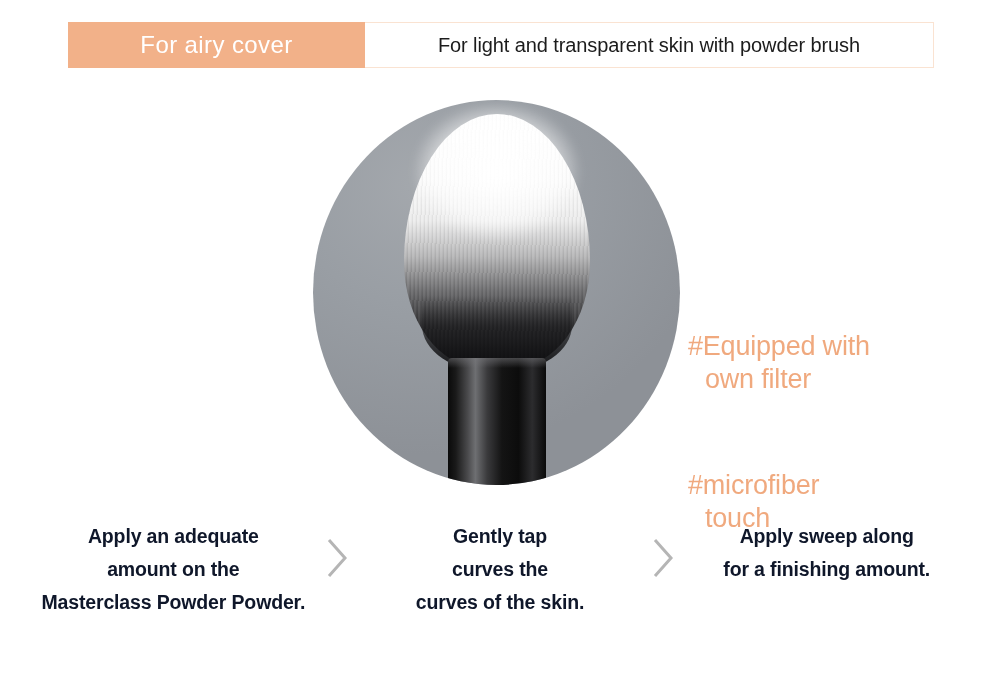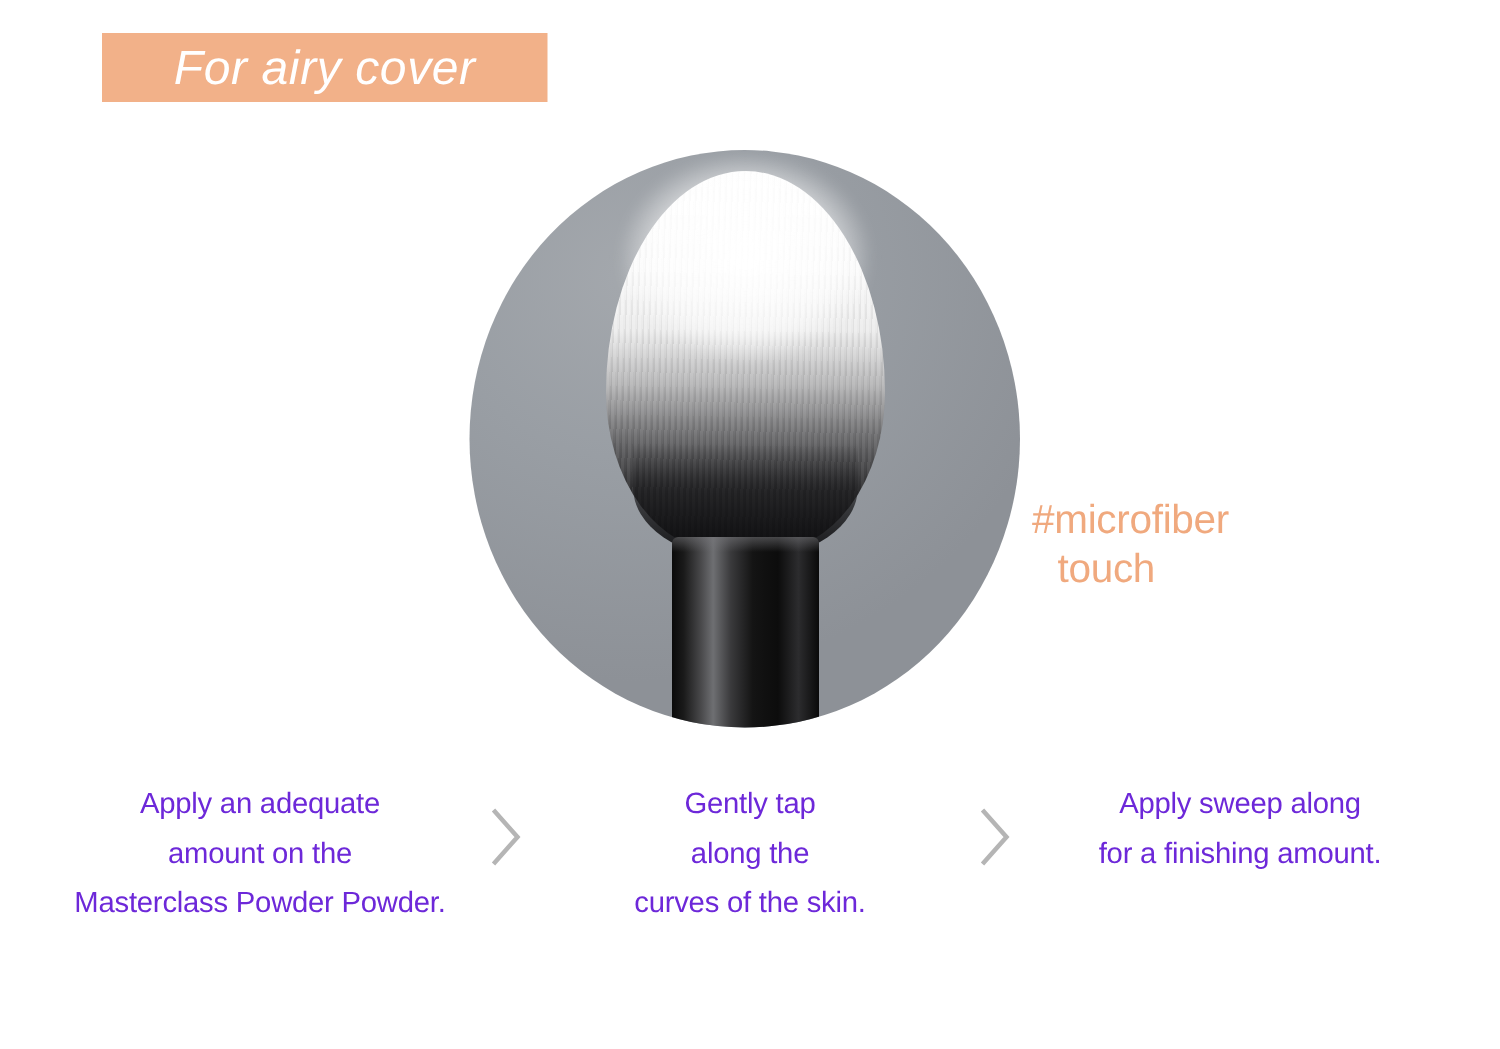--- a/index.html
+++ b/index.html
@@ -36,11 +36,10 @@
   }
   .header-tag-label {
     color: #ffffff;
-    font-size: 32px;
+    font-size: 24px;
     letter-spacing: 0.4px;
     font-weight: 400;
     line-height: 1;
-    font-style: italic;
   }
   .header-desc {
     flex: 1;

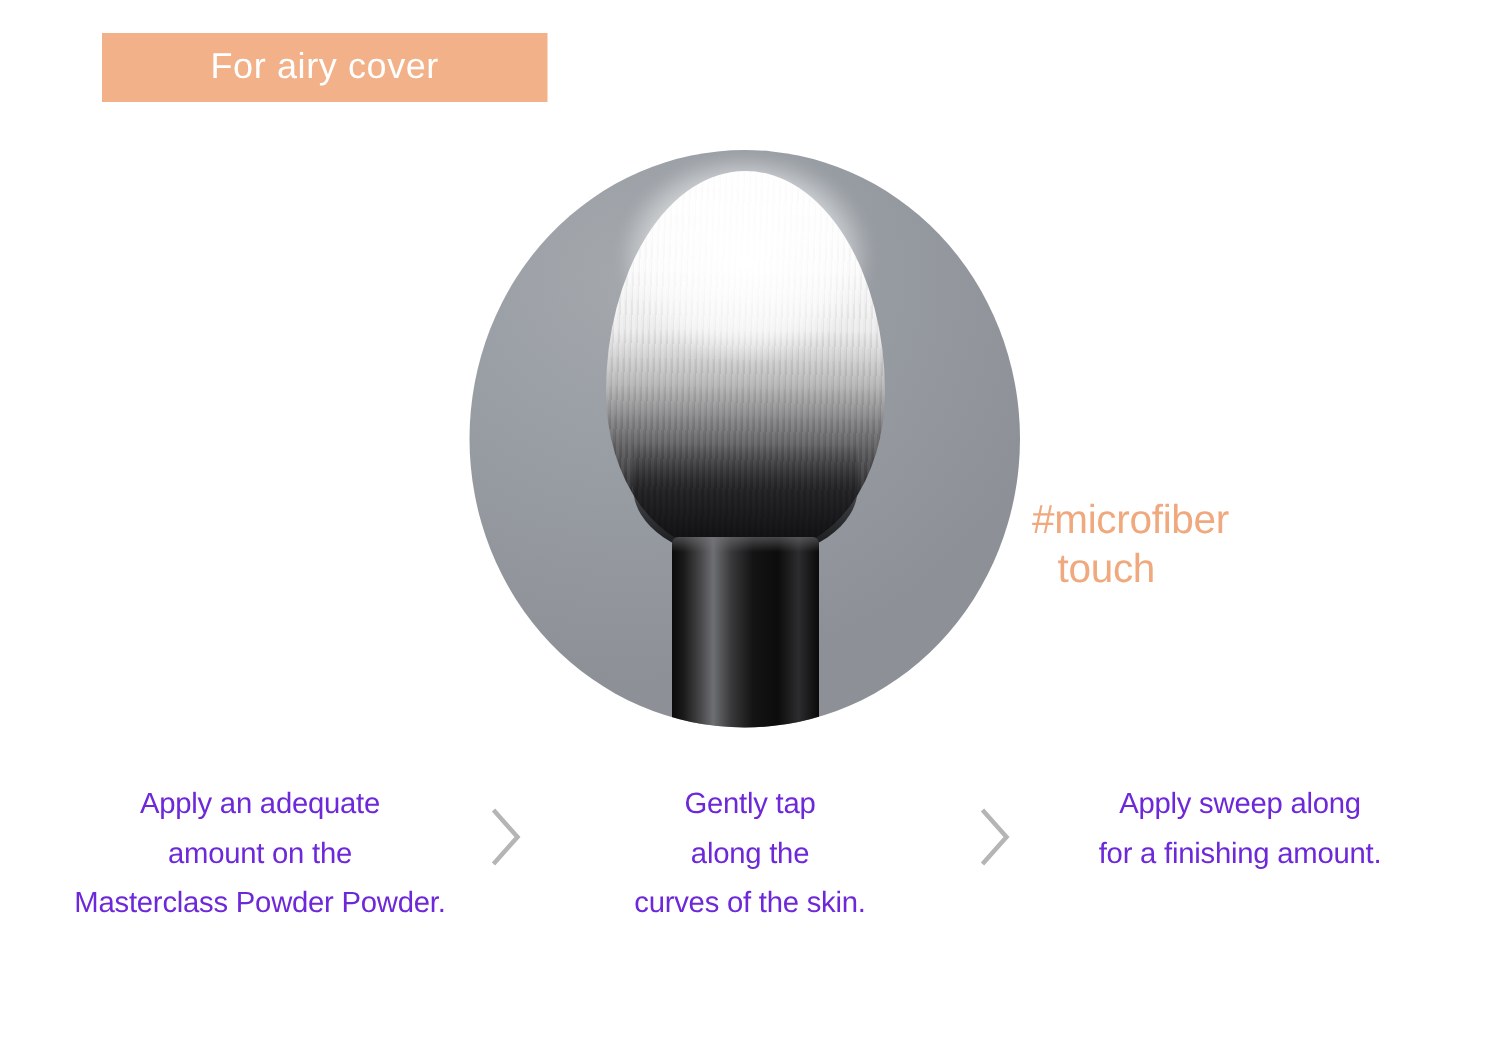--- a/index.html
+++ b/index.html
@@ -230,6 +230,9 @@
   <div class="header-tag">
     <span class="header-tag-label">For airy cover</span>
   </div>
+  <div class="header-desc">
+    <span class="header-desc-label">For light and transparent skin with powder brush</span>
+  </div>
 </div>
 
 <div class="hero">

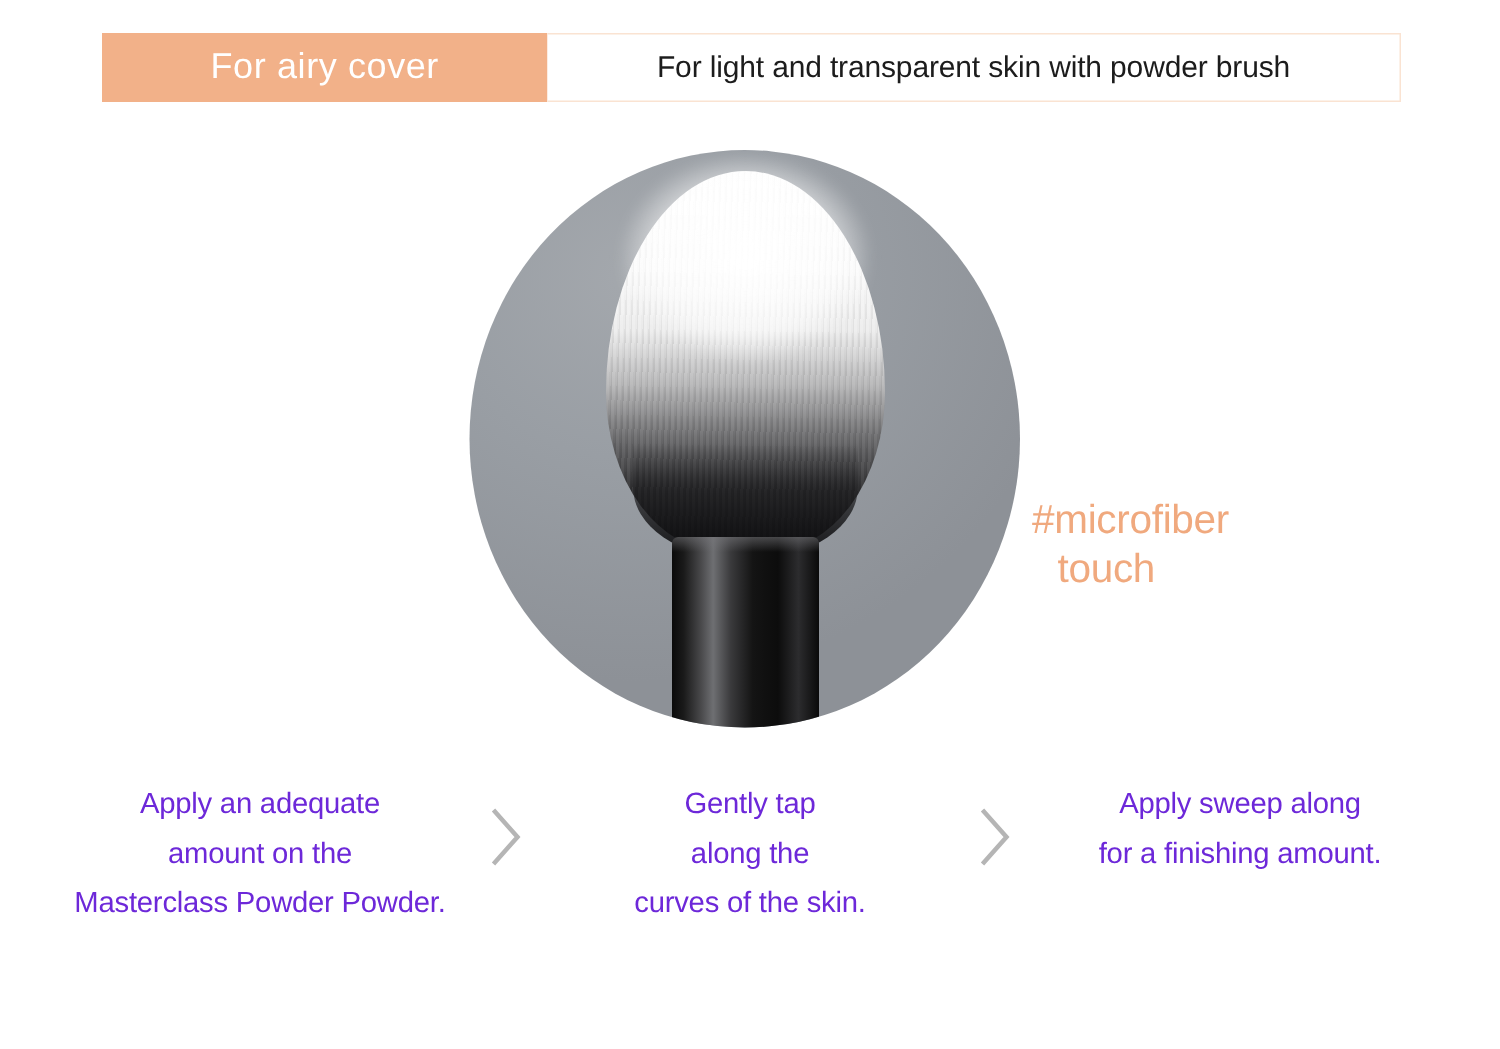--- a/index.html
+++ b/index.html
@@ -247,6 +247,10 @@
 
   <div class="hashtags">
     <div class="hashtag-line">
+      <span>#Equipped with</span>
+      <span class="hashtag-indent">own filter</span>
+    </div>
+    <div class="hashtag-line">
       <span>#microfiber</span>
       <span class="hashtag-indent">touch</span>
     </div>

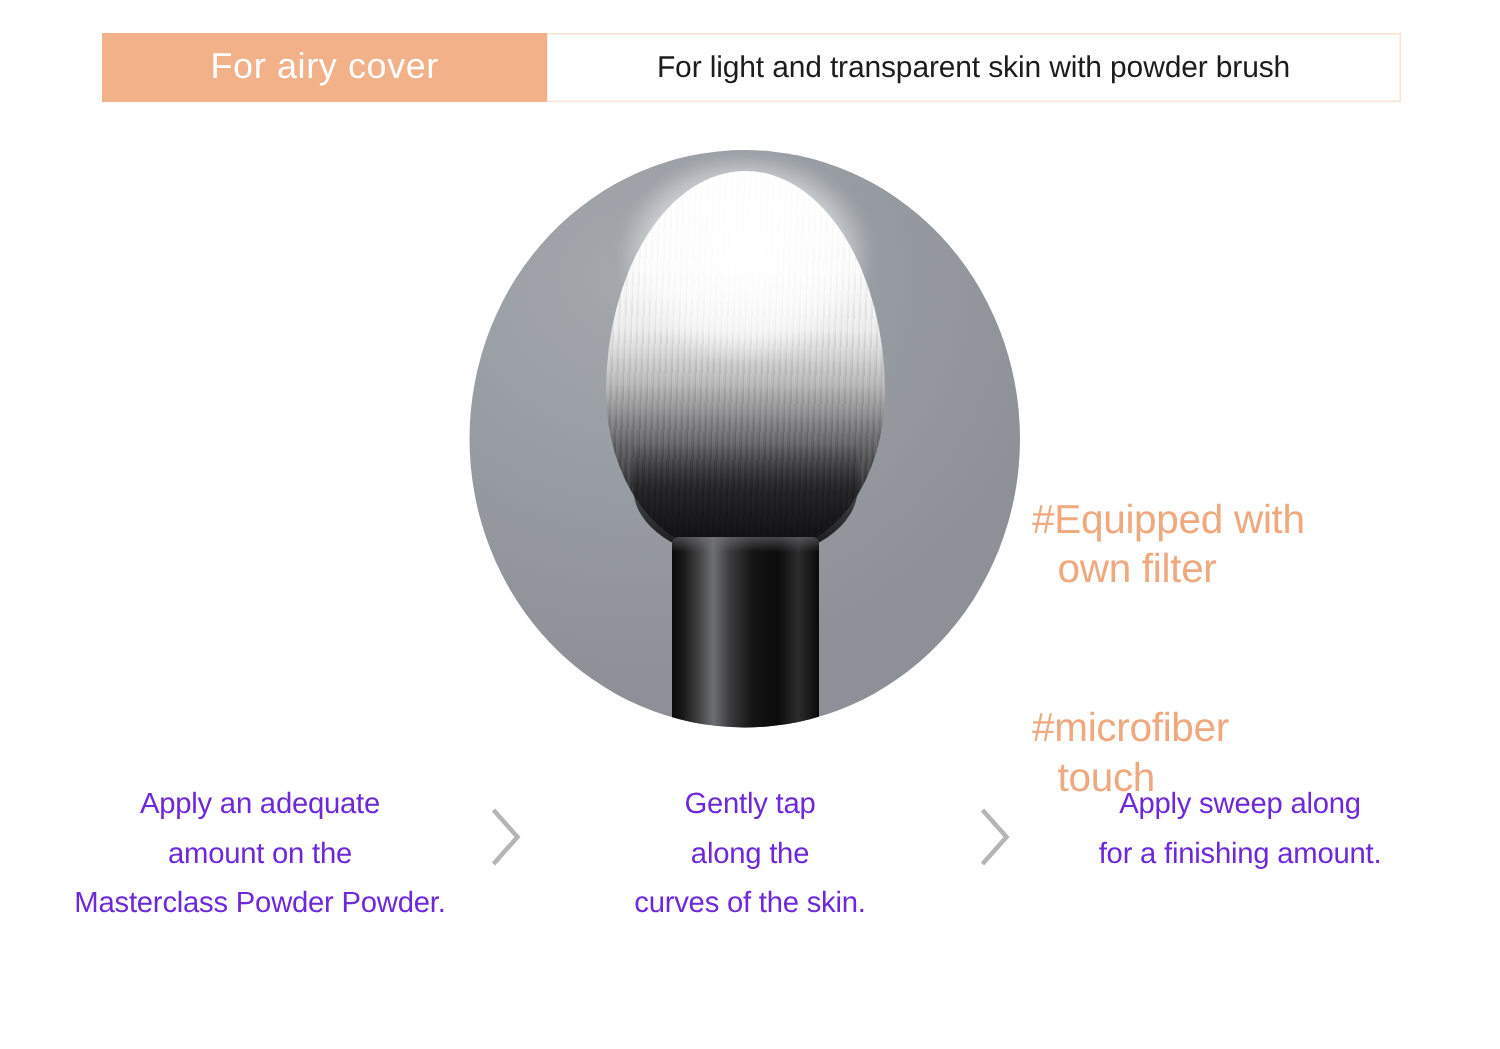--- a/index.html
+++ b/index.html
@@ -206,10 +206,10 @@
   .step {
     width: 280px;
     text-align: center;
-    color: #6d28d9;
+    color: #0f172a;
     font-size: 19.5px;
     line-height: 33px;
-    font-weight: 400;
+    font-weight: 700;
     letter-spacing: -0.15px;
   }
   .step-line { display: block; white-space: nowrap; }

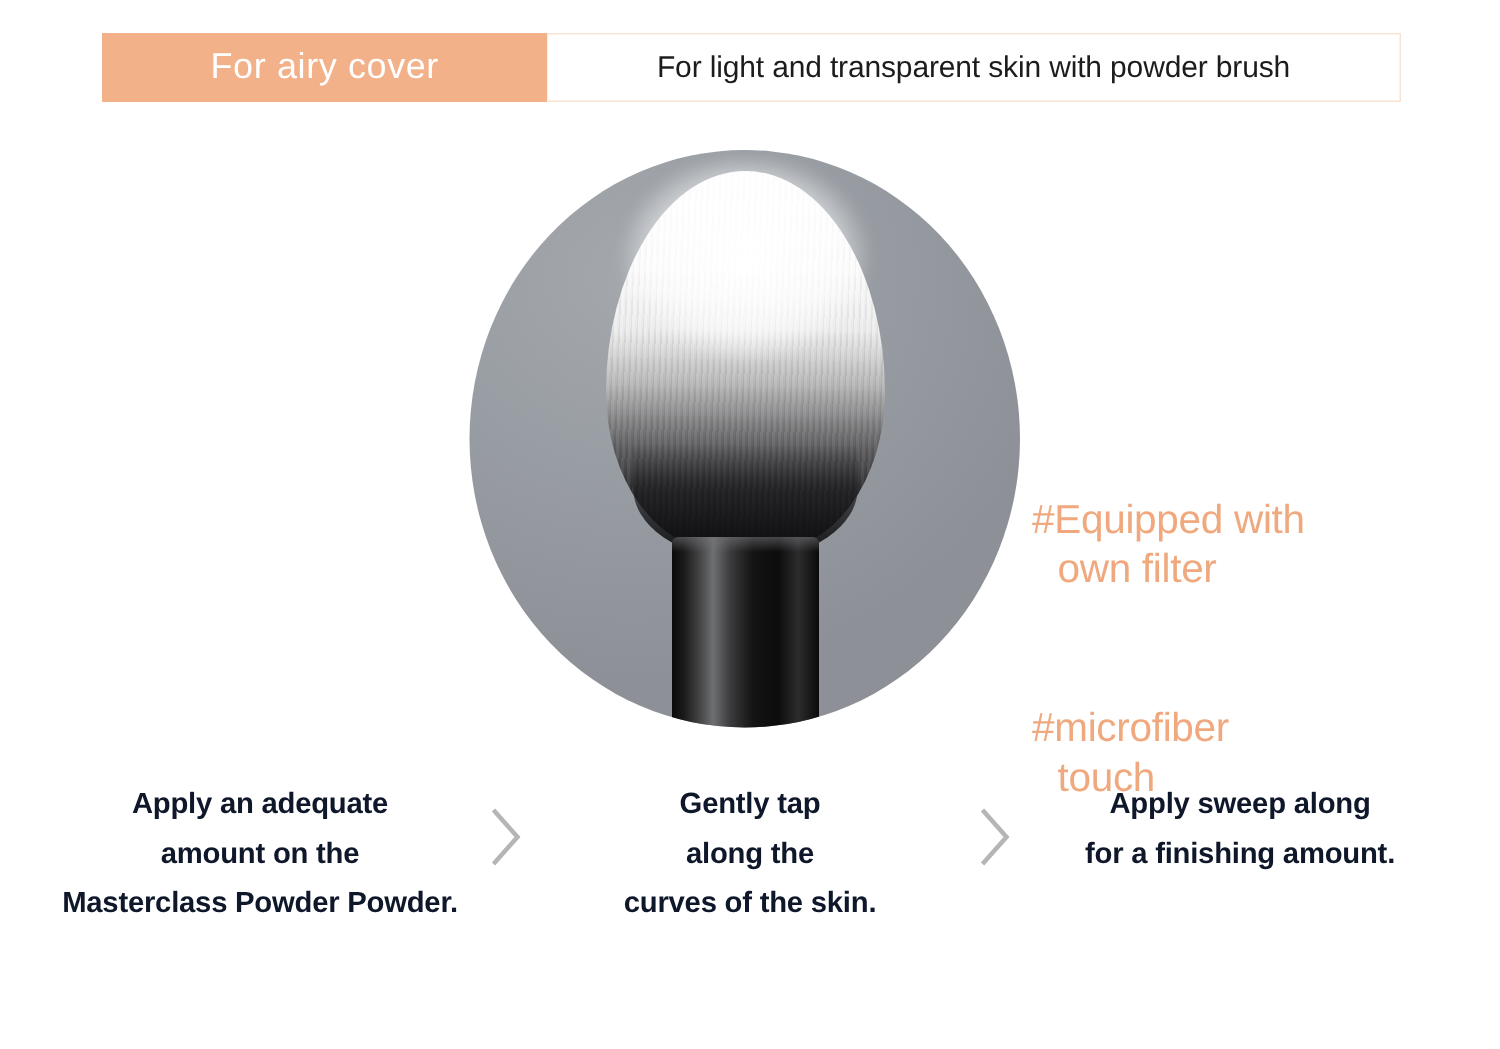--- a/index.html
+++ b/index.html
@@ -274,7 +274,7 @@
 
   <div class="step">
     <span class="step-line">Gently tap</span>
-    <span class="step-line">along the</span>
+    <span class="step-line">curves the</span>
     <span class="step-line">curves of the skin.</span>
   </div>
 

